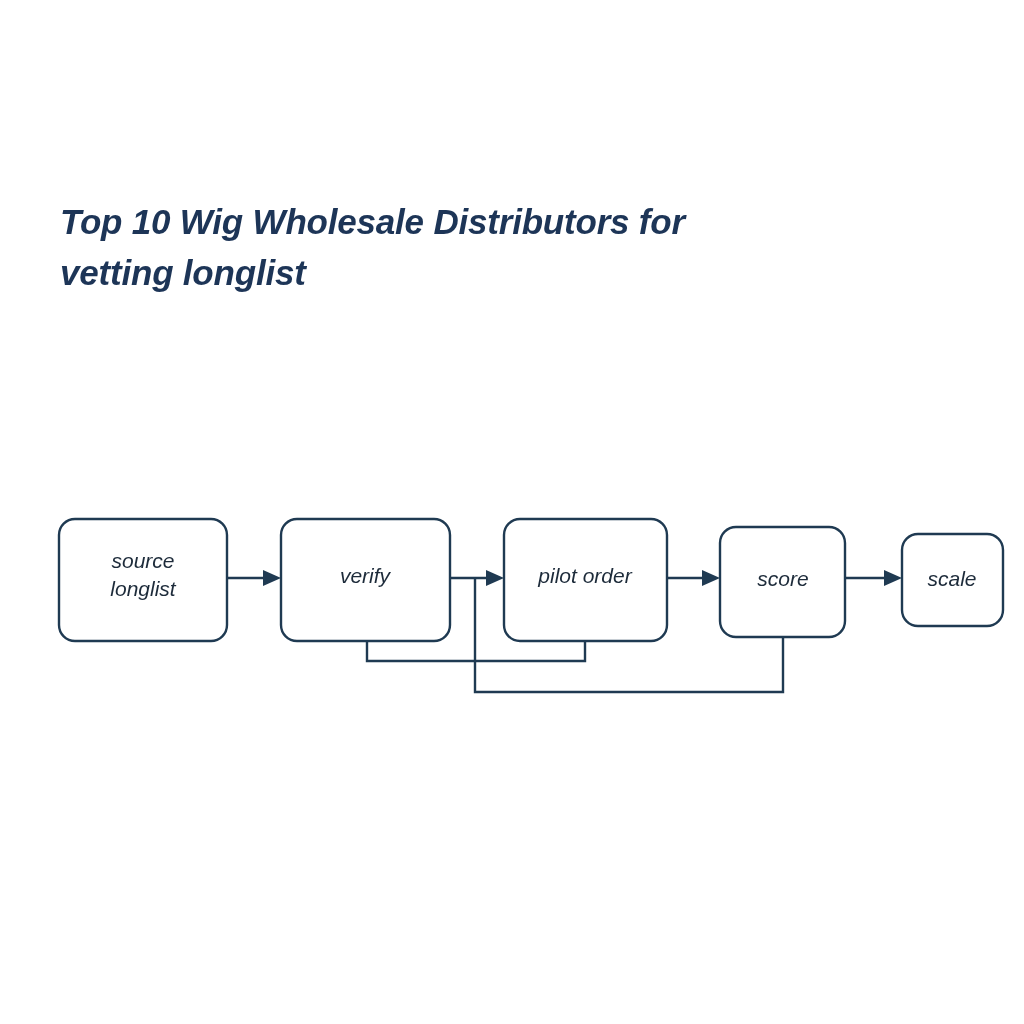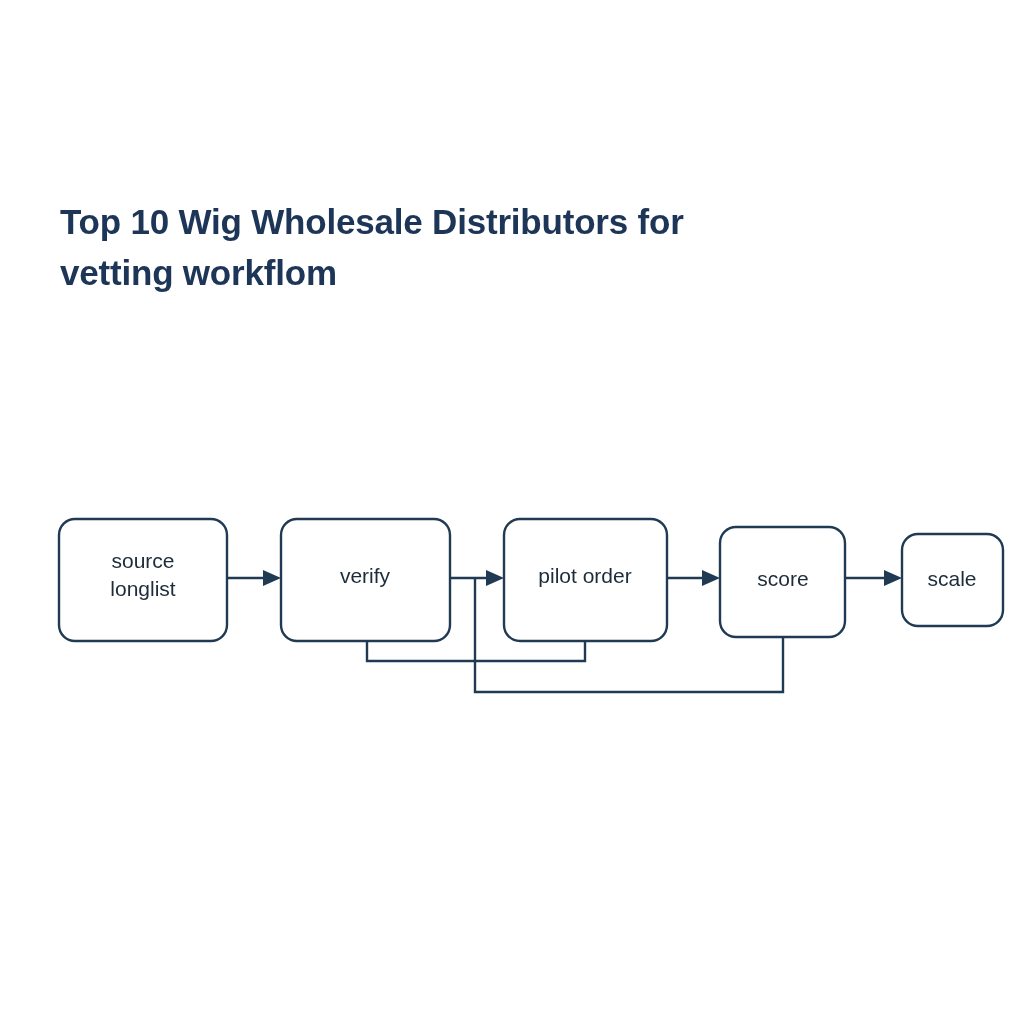--- a/index.html
+++ b/index.html
@@ -22,6 +22,7 @@
     width: 1024px;
     height: 1024px;
     background: #ffffff;
+    font-style: italic;
   }
 
   

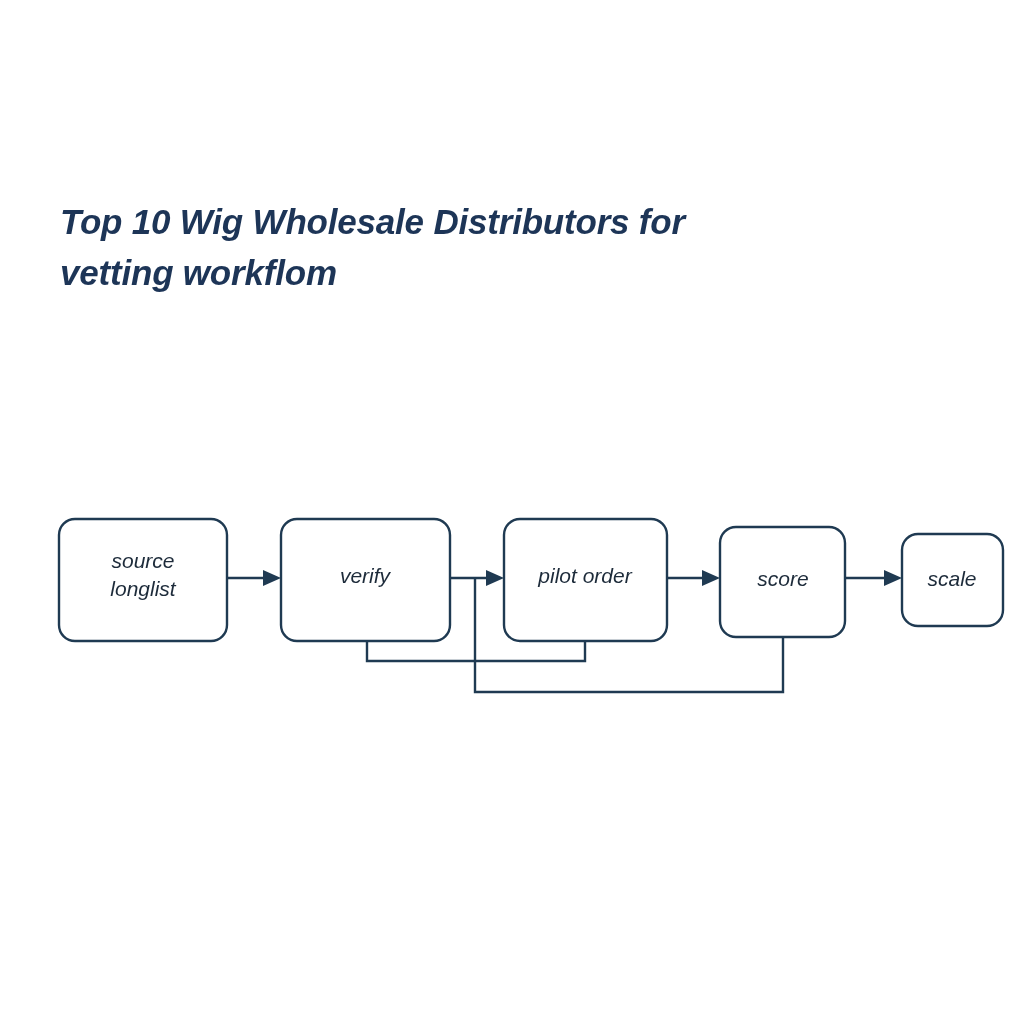--- a/index.html
+++ b/index.html
@@ -81,7 +81,7 @@
 
   <div id="title-block">
     <span class="tline">Top 10 Wig Wholesale Distributors for</span>
-    <span class="tline">vetting workflom</span>
+    <span class="tline">vetting longlist</span>
   </div>
 
   <svg id="flow-svg" viewBox="0 0 1024 1024">

